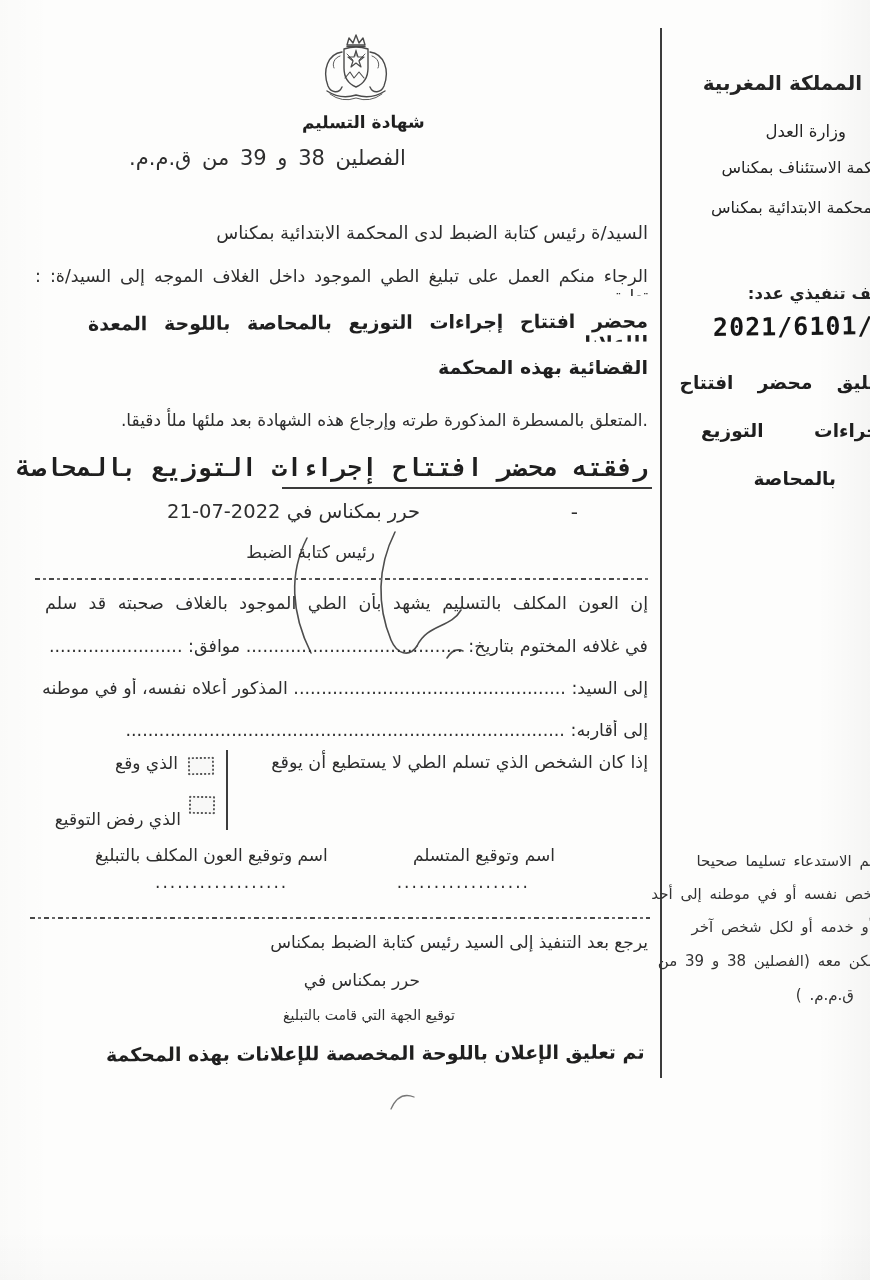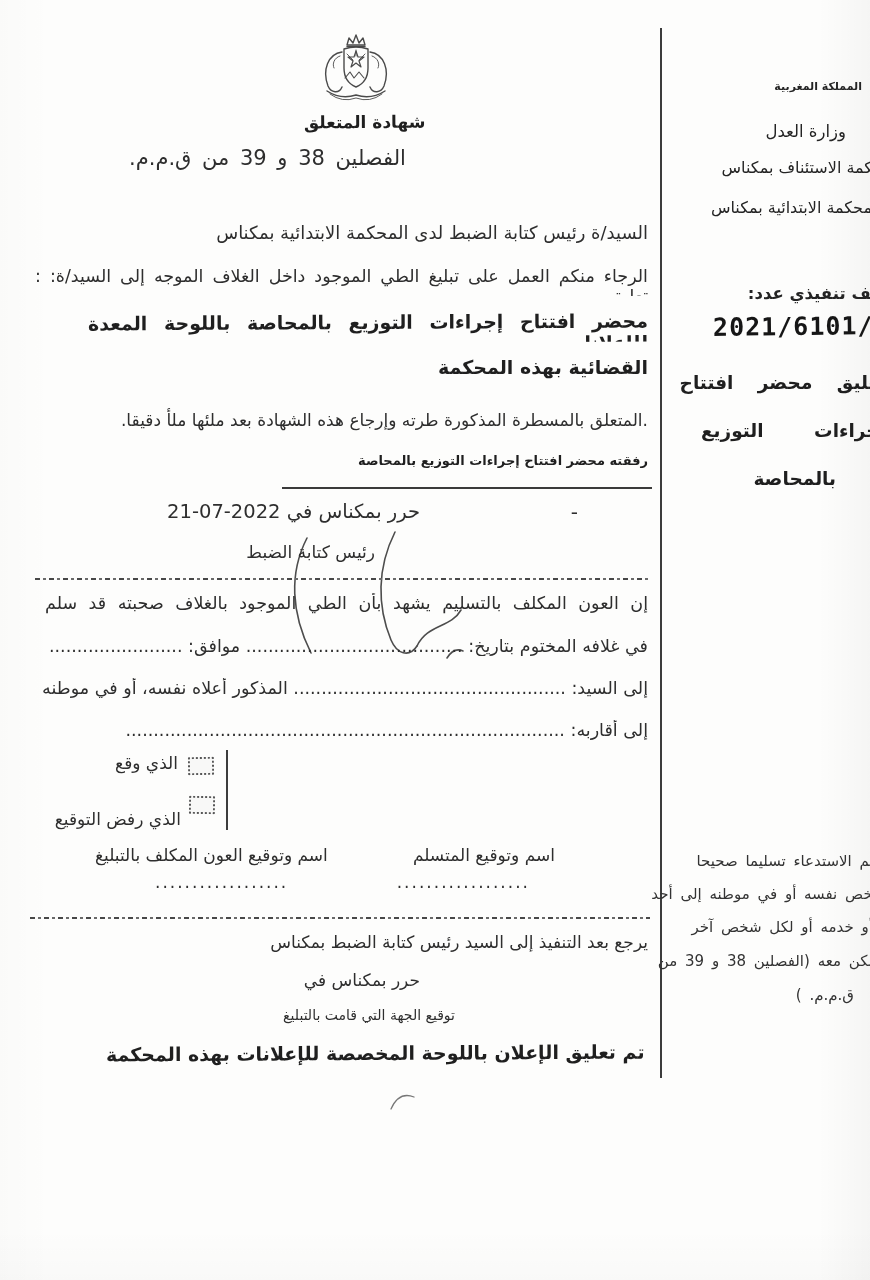--- a/index.html
+++ b/index.html
@@ -134,7 +134,7 @@
 
   <div class="vline" style="left:660px; top:28px; height:1050px; background:#3c3c3c;"></div>
 
-  <div class="l rc bold" style="right:8px; top:80px; font-size:11px;">المملكة المغربية</div>
+  <div class="l rc bold" style="right:8px; top:71px; font-size:20px;">المملكة المغربية</div>
   <div class="l rc" style="right:24px; top:122px; font-size:16.5px;">وزارة العدل</div>
   <div class="l rc" style="right:-22px; top:158px;">محكمة الاستئناف بمكناس</div>
   <div class="l rc" style="right:-12px; top:198px;">المحكمة الابتدائية بمكناس</div>

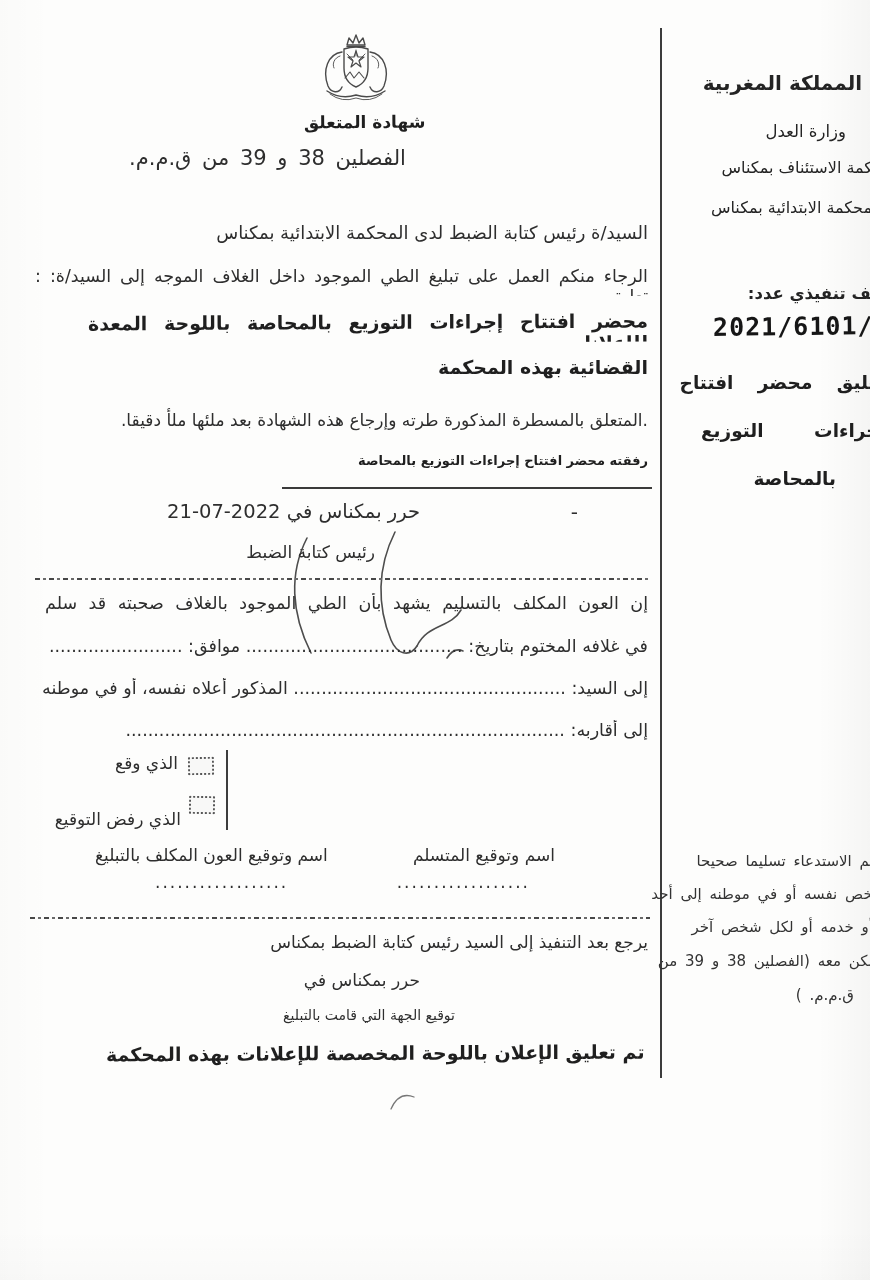--- a/index.html
+++ b/index.html
@@ -65,7 +65,7 @@
     </svg>
   </div>
 
-  <div class="l bold" style="right:445px; top:112px; font-size:17px; transform:rotate(-0.4deg);">شهادة المتعلق</div>
+  <div class="l bold" style="right:445px; top:112px; font-size:17px; transform:rotate(-0.4deg);">شهادة التسليم</div>
   <div class="l" style="left:95px; top:146px; width:345px; text-align:center; font-size:21px; word-spacing:4px;">الفصلين 38 و 39 من ق.م.م.</div>
 
   <div class="l" style="right:222px; top:222px; font-size:18px;">السيد/ة    رئيس كتابة الضبط لدى المحكمة الابتدائية بمكناس</div>

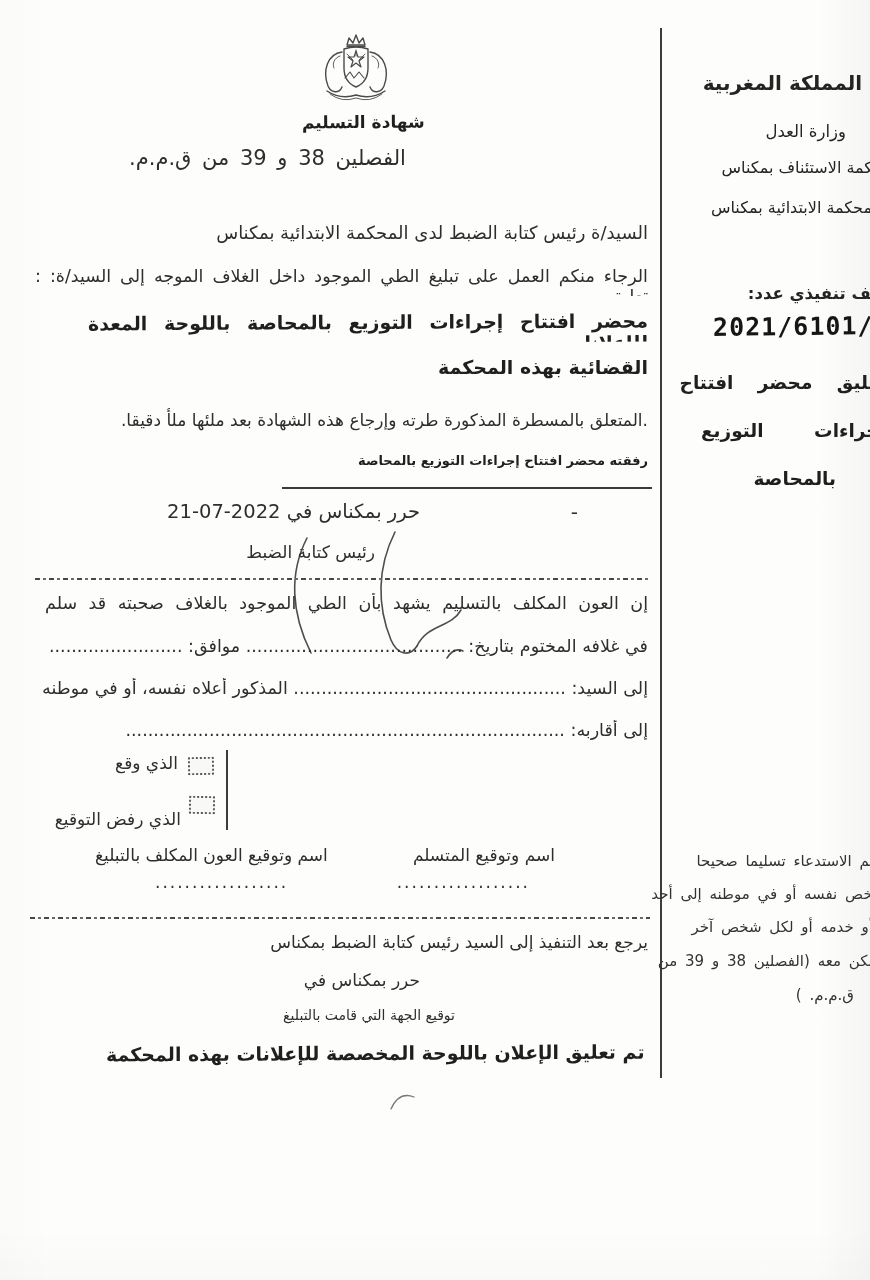--- a/index.html
+++ b/index.html
@@ -77,7 +77,7 @@
 
   <div class="l" style="right:222px; top:410px; font-size:17px;">.المتعلق بالمسطرة المذكورة طرته وإرجاع هذه الشهادة بعد ملئها ملأ دقيقا.</div>
 
-  <div class="l bold" style="right:222px; top:453px; font-size:13px;">رفقته محضر افتتاح إجراءات التوزيع بالمحاصة</div>
+  <div class="l bold" style="right:222px; top:453px; font-size:25px;font-family:Liberation Mono, monospace;">رفقته محضر افتتاح إجراءات التوزيع بالمحاصة</div>
   <div class="underline-bar" style="right:218px; top:487px; width:370px;"></div>
 
   <div class="l" style="right:292px; top:500px; font-size:20px;">-</div>

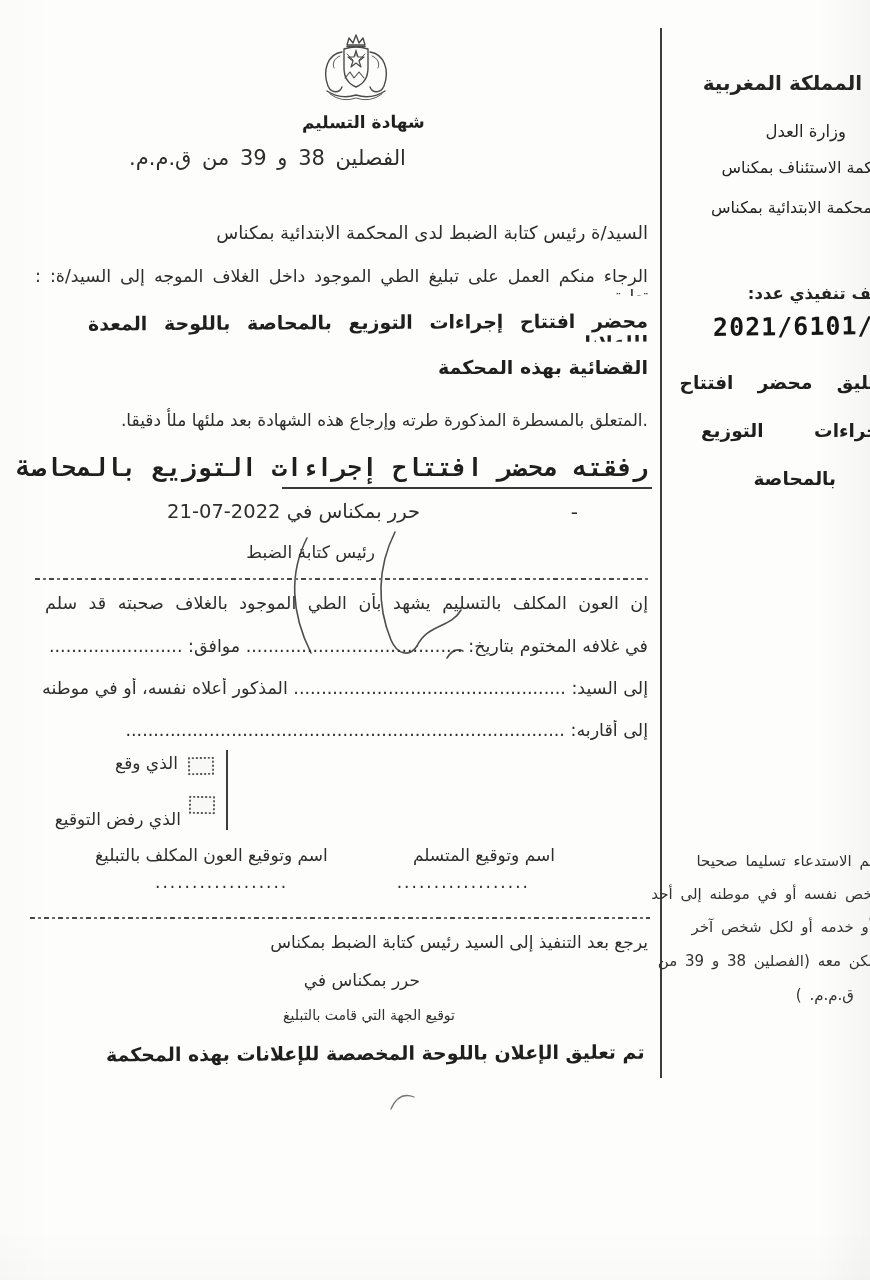--- a/index.html
+++ b/index.html
@@ -104,6 +104,7 @@
 
   <div class="l clip" style="right:222px; top:720px; width:613px;">إلى أقاربه: ...............................................................................</div>
 
+  <div class="l" style="right:222px; top:752px; font-size:17.5px;">إذا كان الشخص الذي تسلم الطي لا يستطيع أن يوقع</div>
 
   <div class="vline" style="left:226px; top:750px; height:80px;"></div>
 

